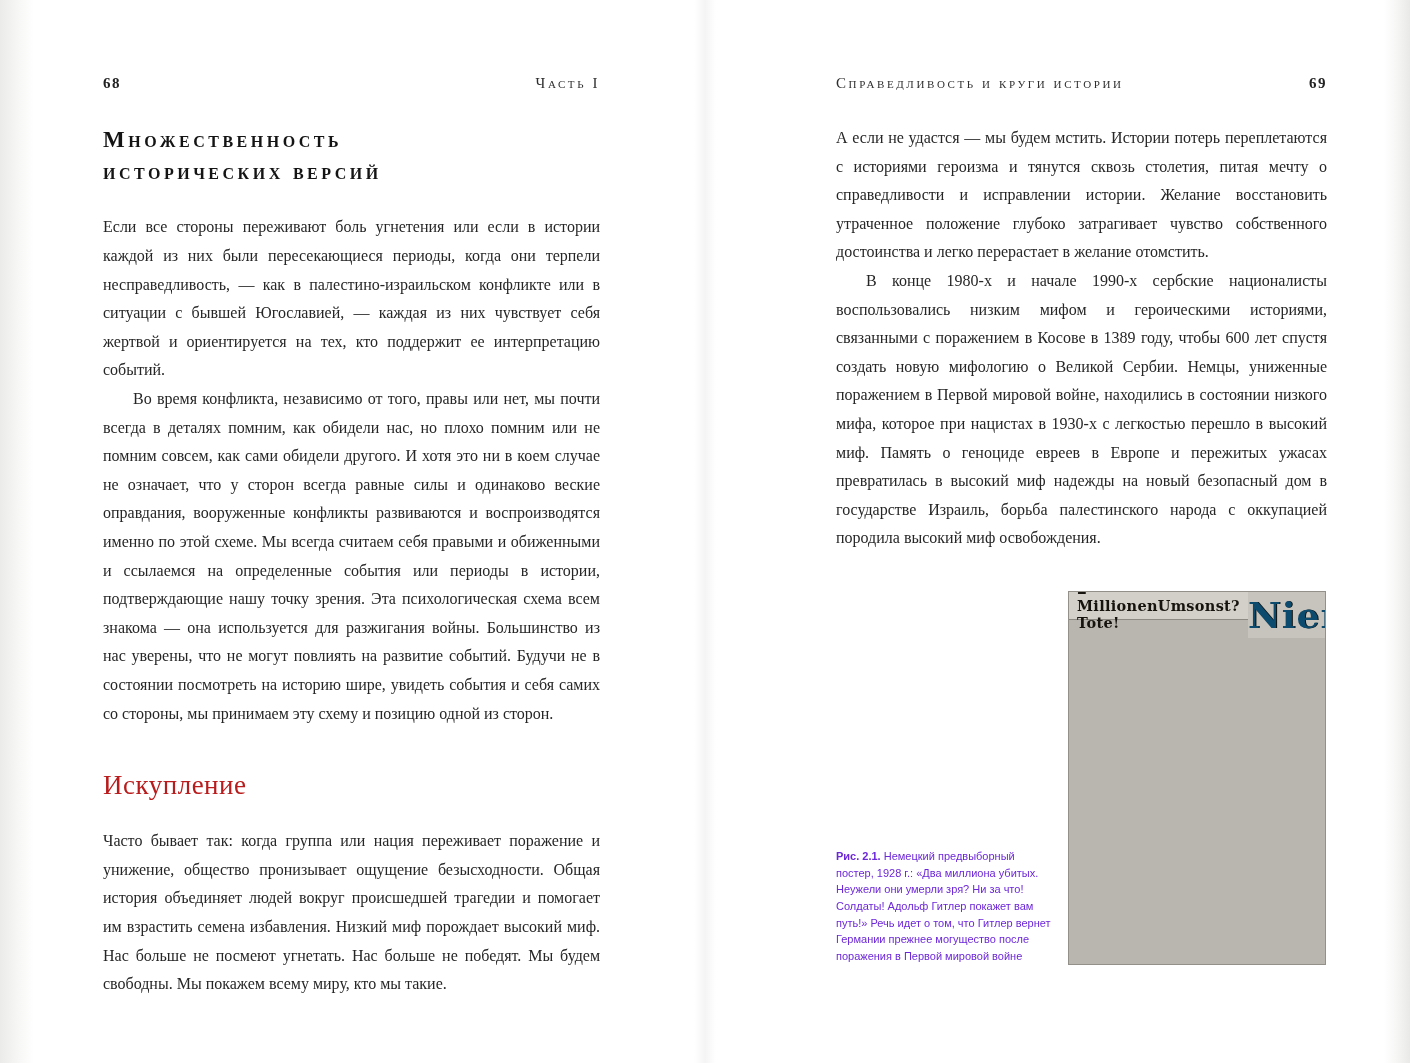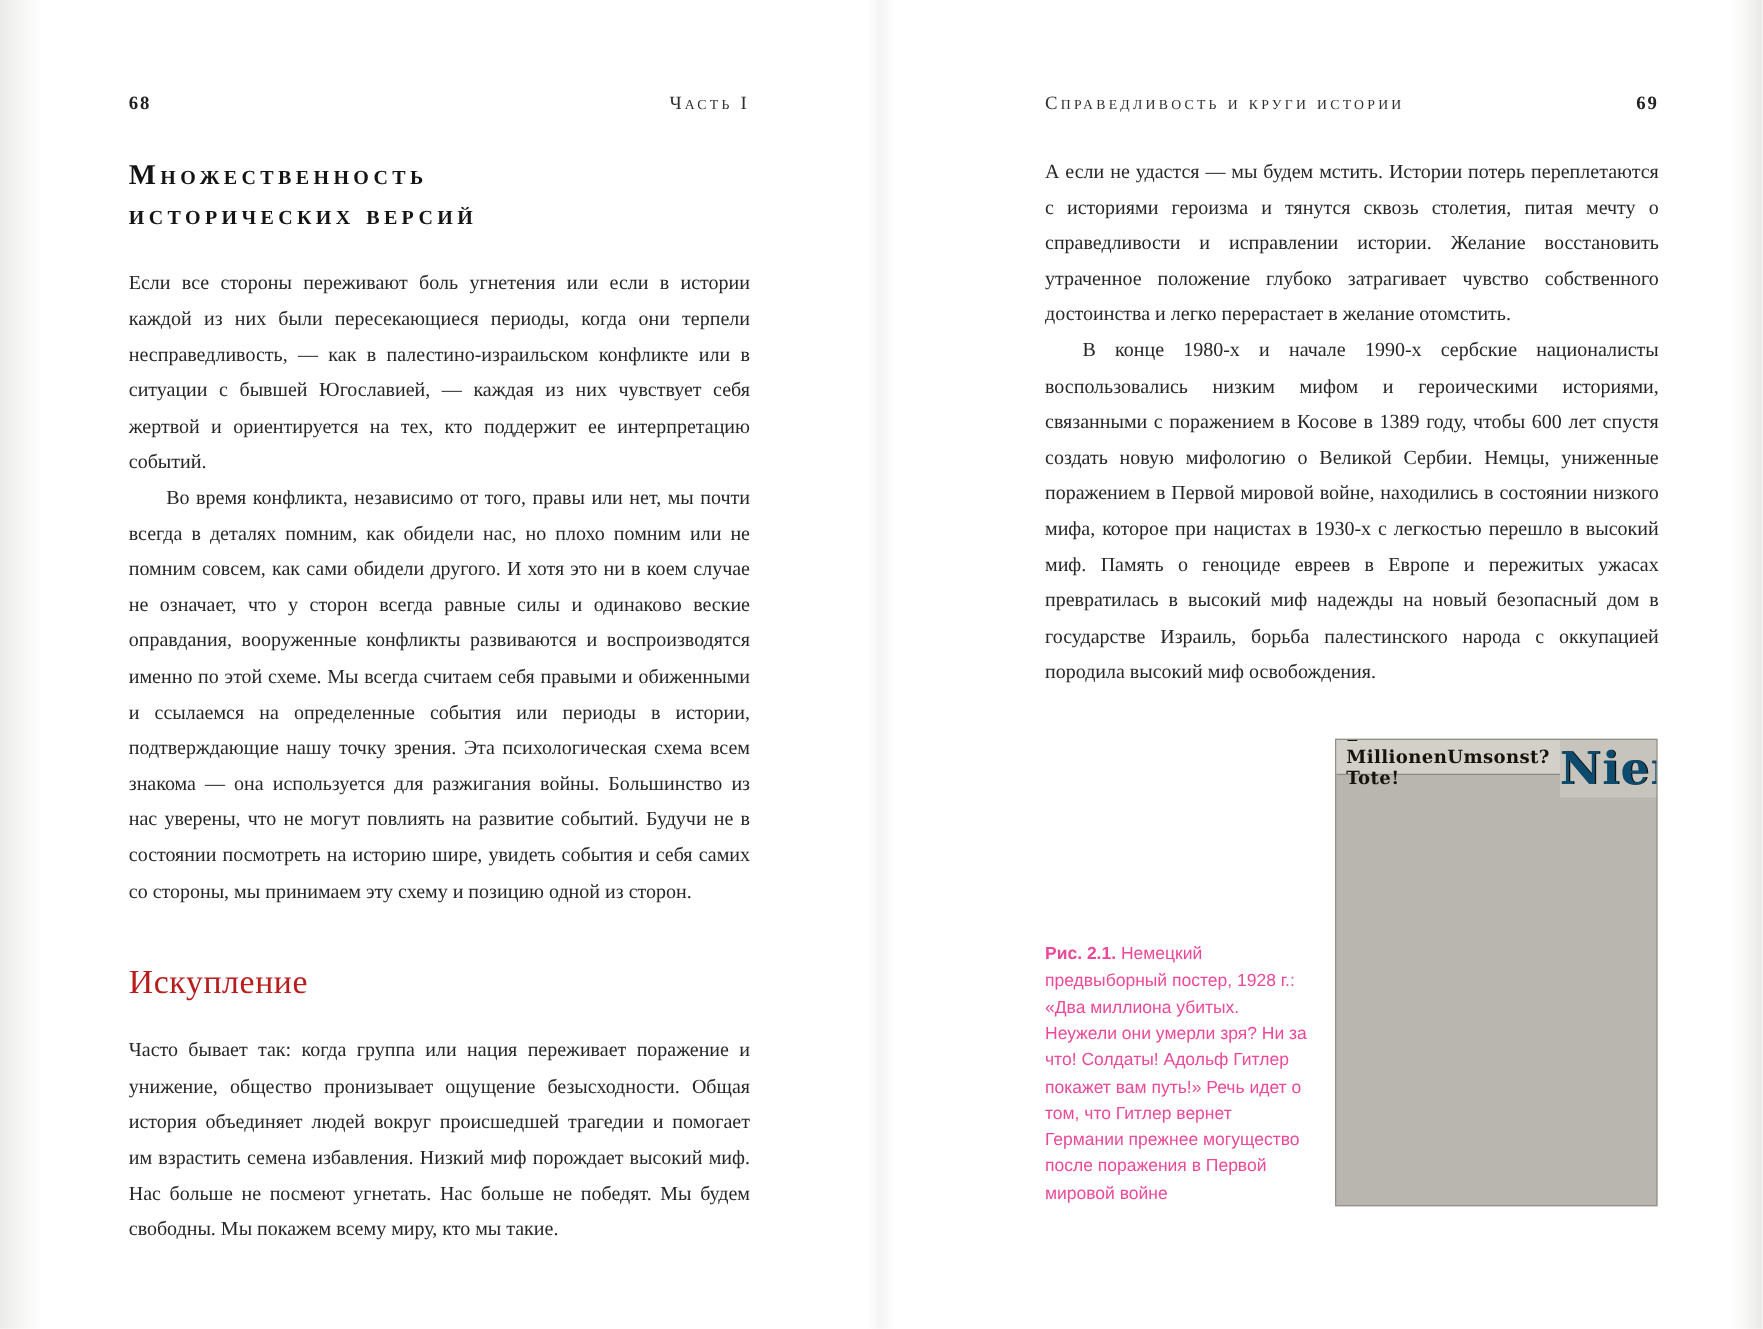--- a/index.html
+++ b/index.html
@@ -63,7 +63,7 @@
   .caption {
     width:232px; padding-right:16px;
     font-family:"Liberation Sans","DejaVu Sans",sans-serif;
-    font-size:14px; line-height:1.52; color:#ec4899;
+    font-size:11px; line-height:1.52; color:#6d28d9;
   }
   .caption-label { font-weight:700; }
 

